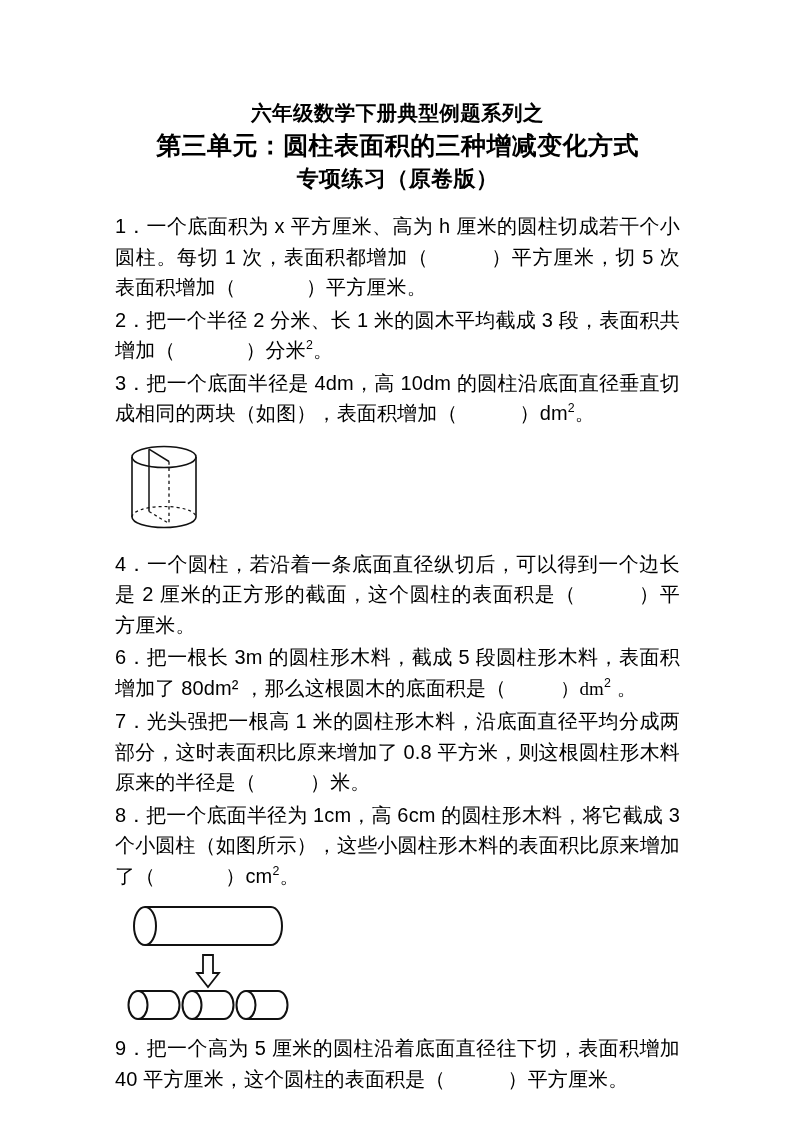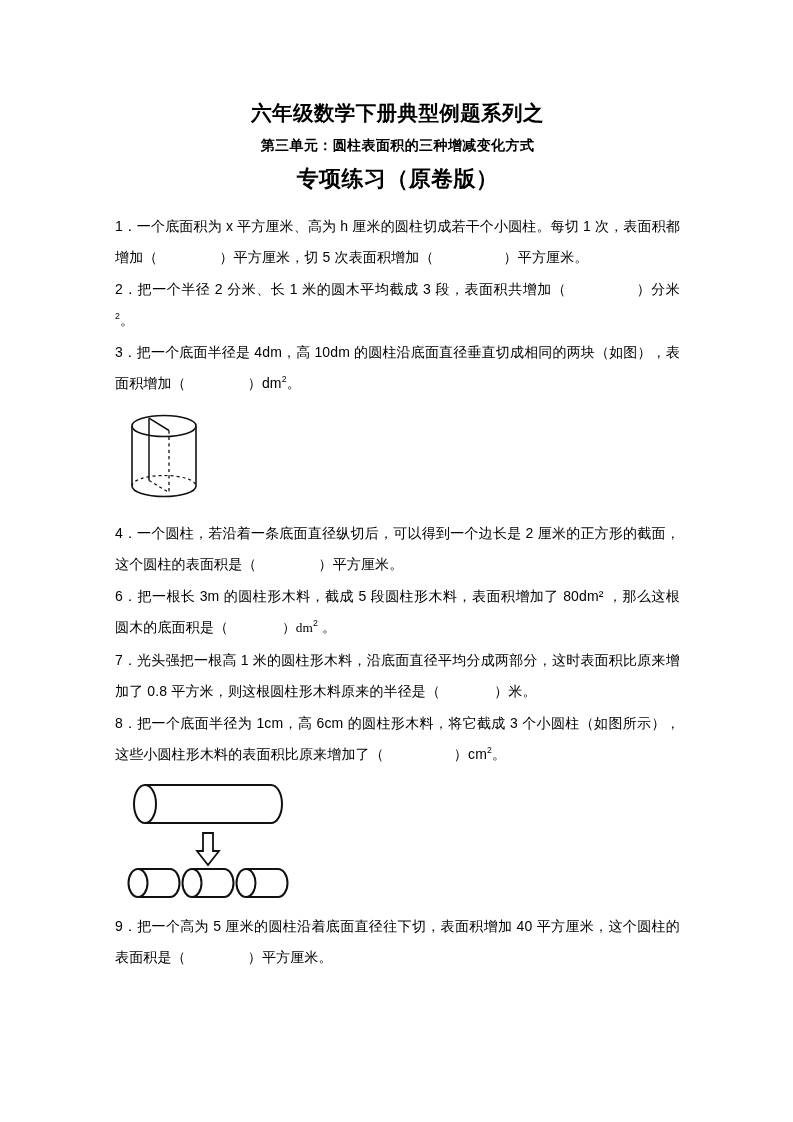--- a/index.html
+++ b/index.html
@@ -38,7 +38,7 @@
     letter-spacing: 0.4px;
     white-space: nowrap;
   }
-  .title-line.l2 { font-size: 14px; }
+  .title-line.l2 { font-size: 25px; }
   .title-line.l3 { font-size: 22px; }
 
   

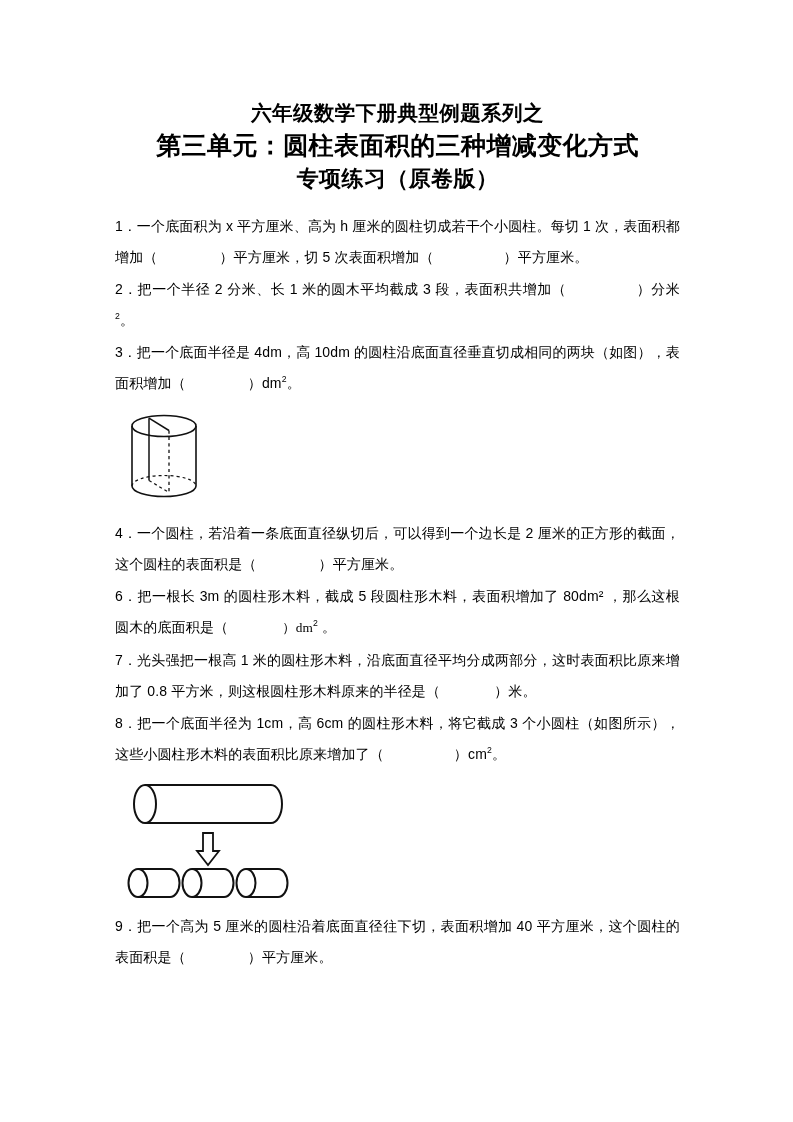--- a/index.html
+++ b/index.html
@@ -43,7 +43,7 @@
 
   
   .q {
-    font-size: 14px;
+    font-size: 20px;
     line-height: 30.5px;
     text-align: justify;
     text-justify: inter-ideograph;

